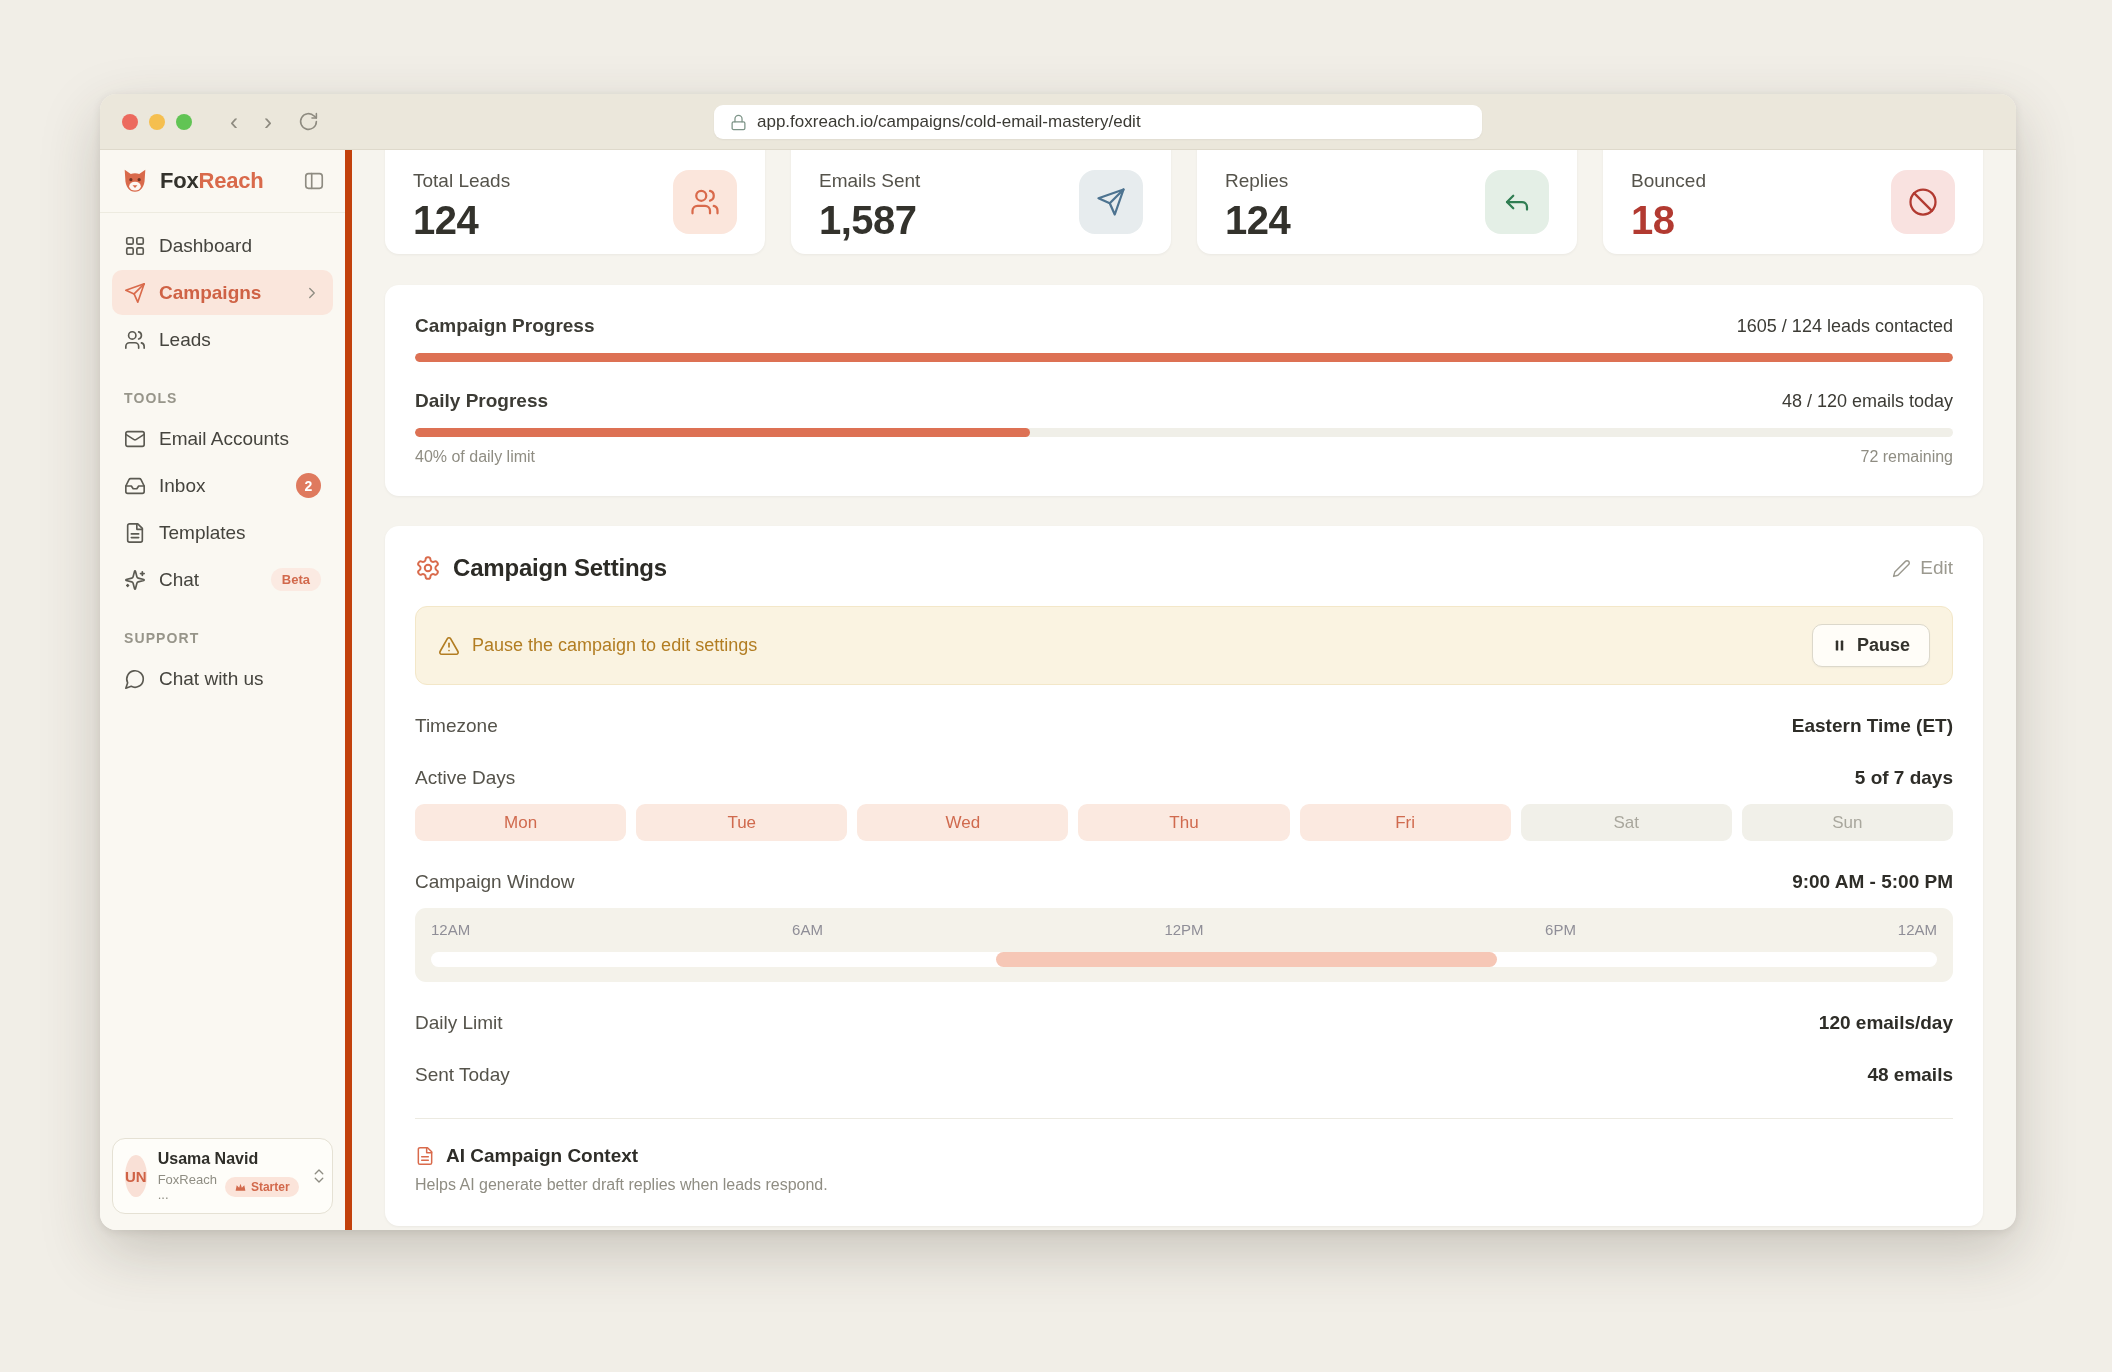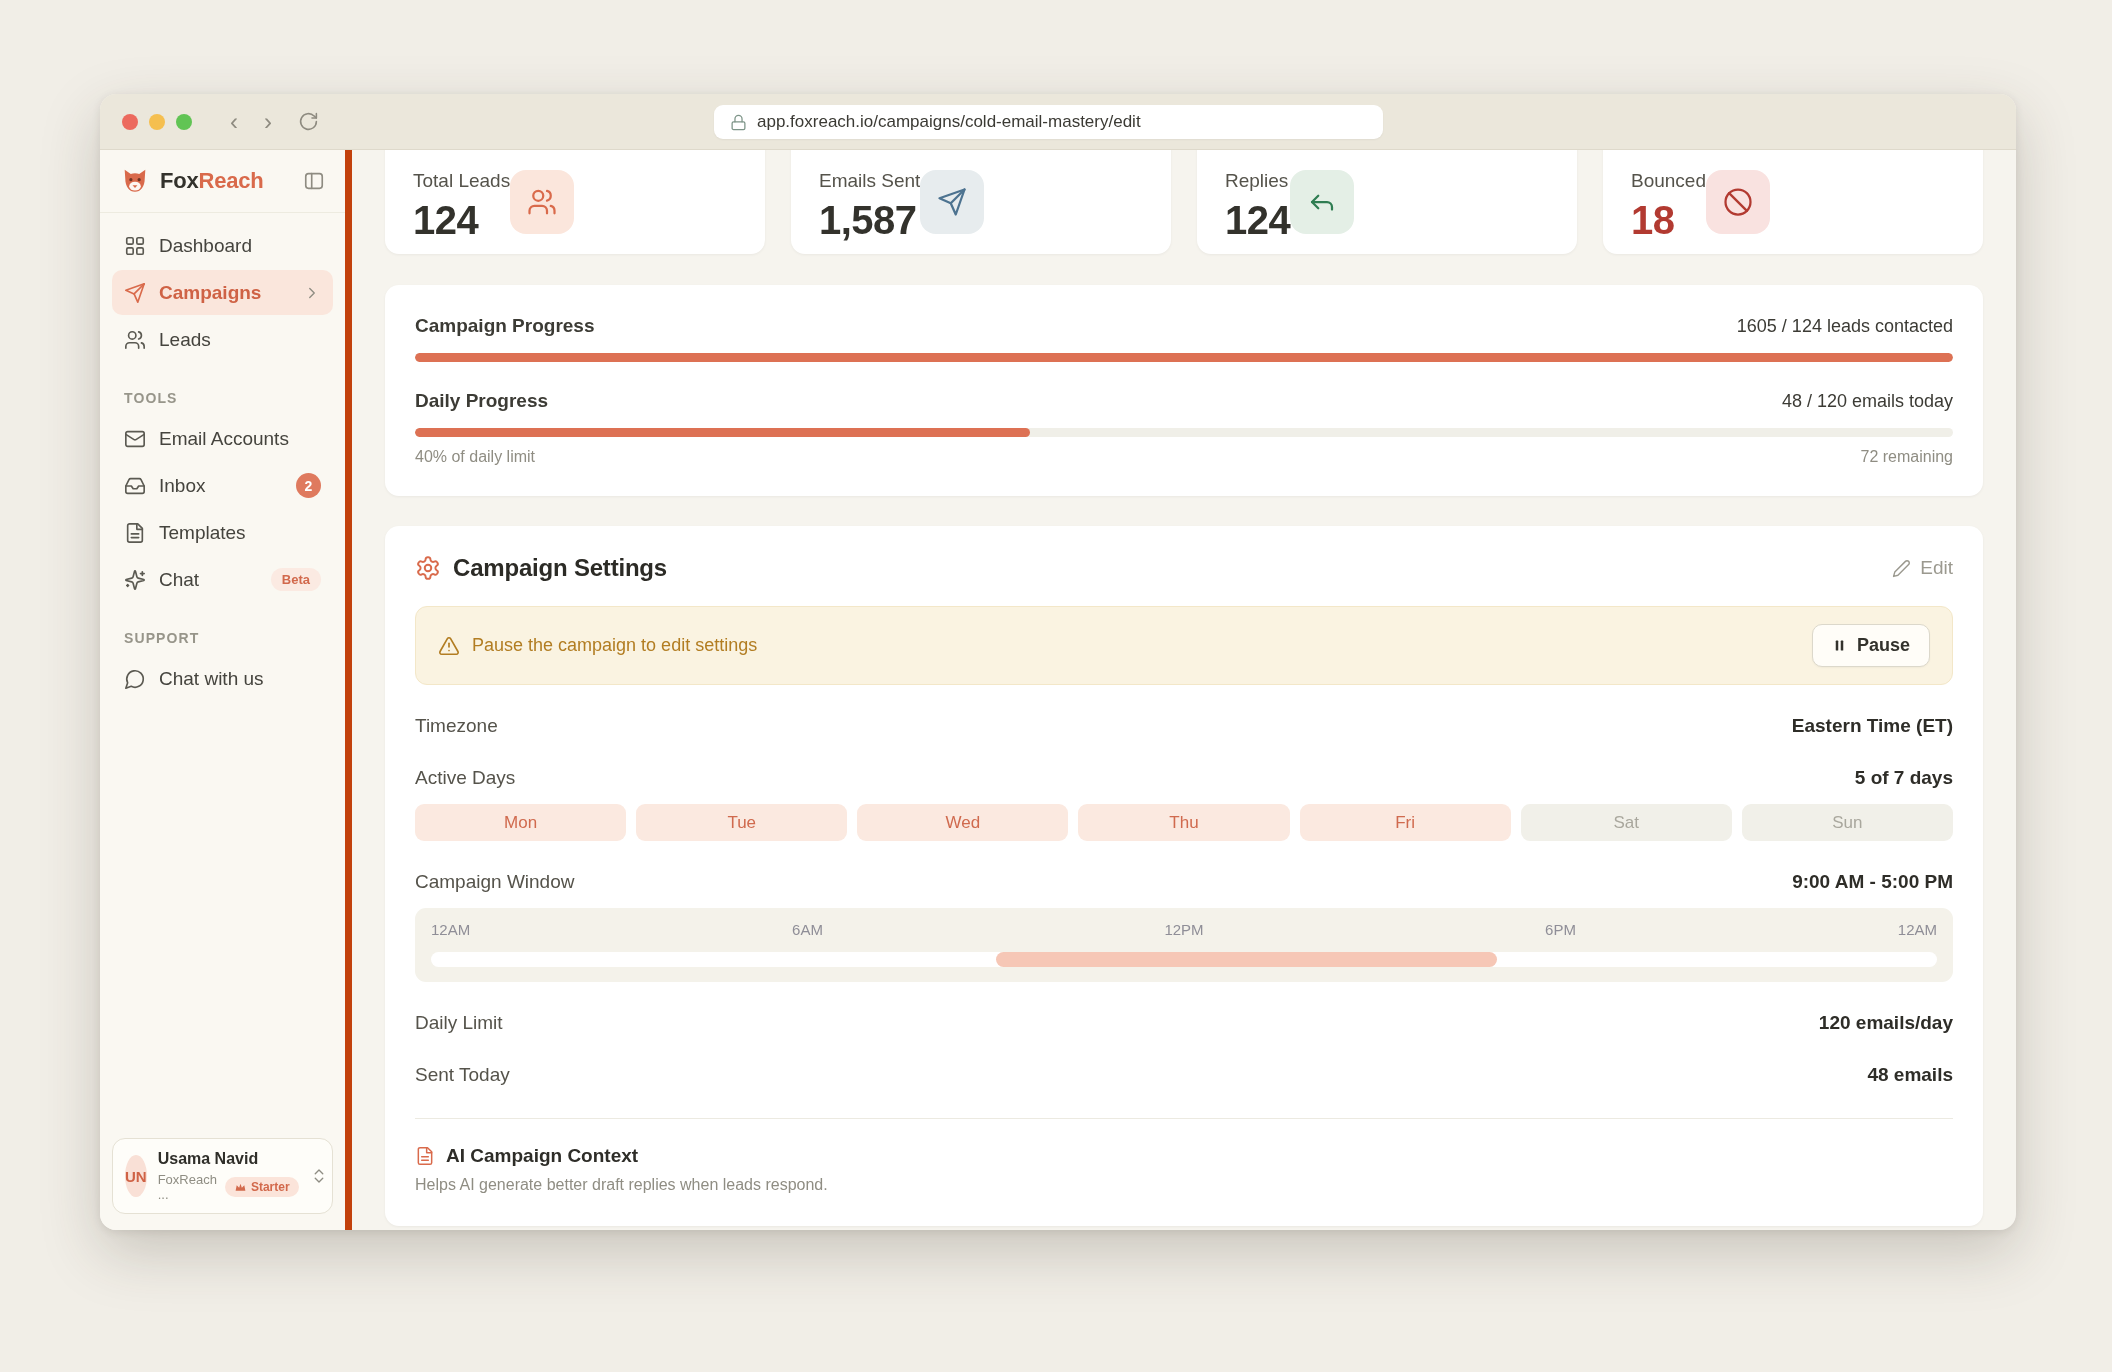--- a/index.html
+++ b/index.html
@@ -31,7 +31,7 @@
   .navbtns { display:flex; align-items:center; gap:26px; margin-left:38px; color:#8e8b80; }
   .navbtn { font-size:24px; line-height:1; cursor:default; }
   .urlbar {
-    position:absolute; left:614px; top:11px; width:669px; height:34px;
+    position:absolute; left:614px; top:11px; width:768px; height:34px;
     background:#ffffff; border-radius:9px; display:flex; align-items:center; gap:10px;
     padding:0 16px; box-shadow:0 1px 2px rgba(0,0,0,.05);
   }

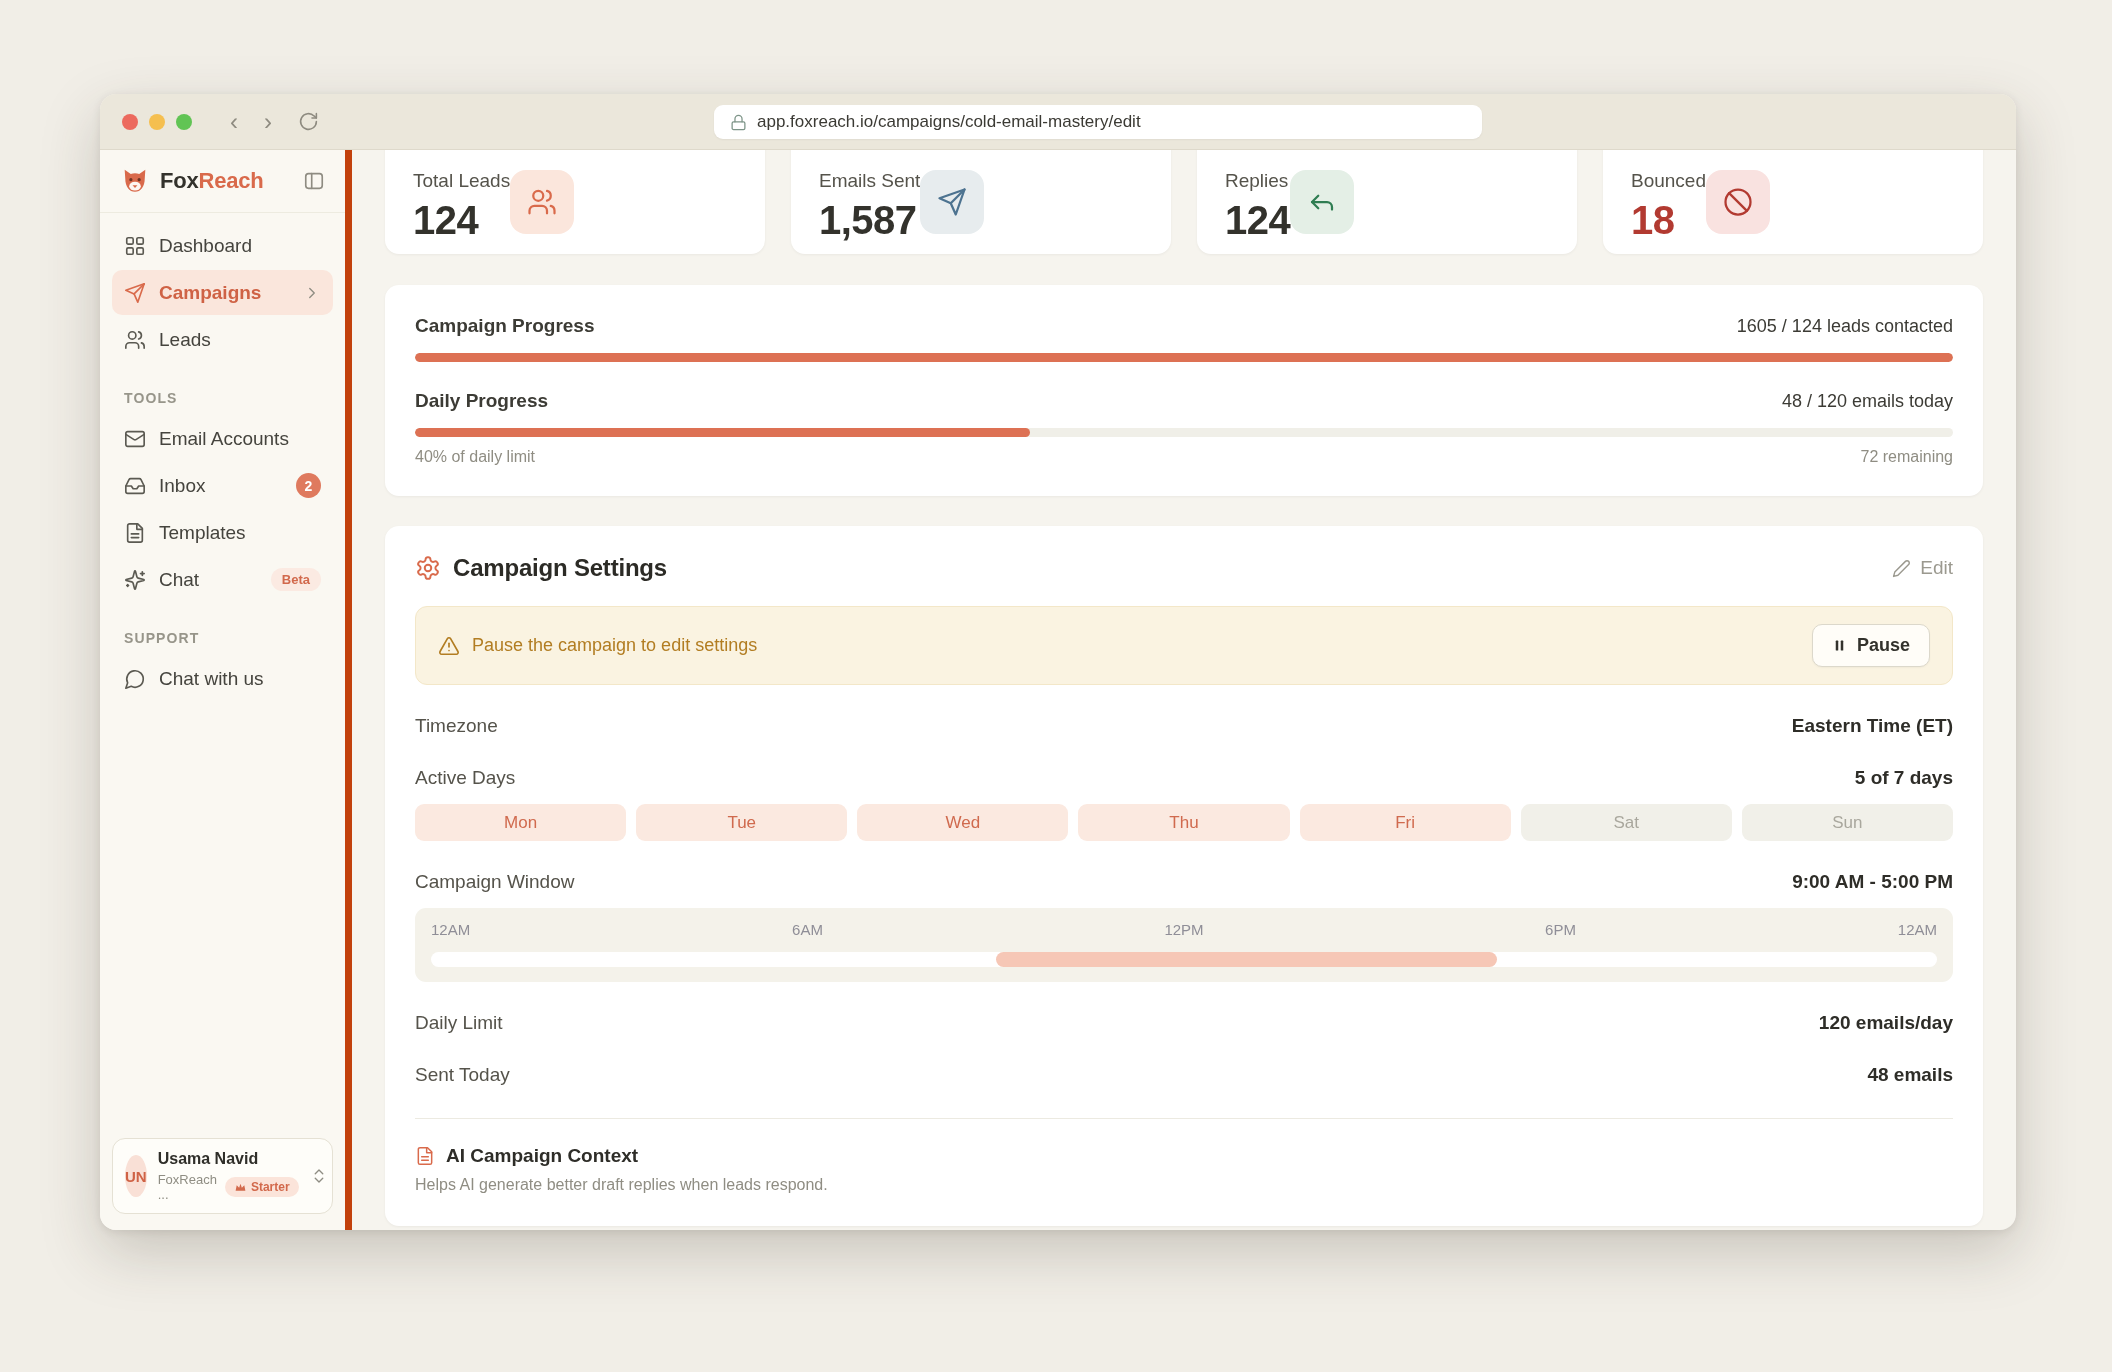--- a/index.html
+++ b/index.html
@@ -98,7 +98,7 @@
   .stats-row { display:flex; gap:26px; margin-top:-30px; }
   .stat-card {
     flex:1; background:#fff; border-radius:14px; height:134px; padding:50px 28px 8px 28px;
-    box-shadow:0 1px 3px rgba(0,0,0,.05); display:flex; 
+    box-shadow:0 1px 3px rgba(0,0,0,.05); display:flex; justify-content:space-between;
   }
   .stat-label { font-size:19px; color:#55534b; }
   .stat-value { font-size:40px; font-weight:700; color:#33322c; letter-spacing:-.5px; margin-top:6px; }

